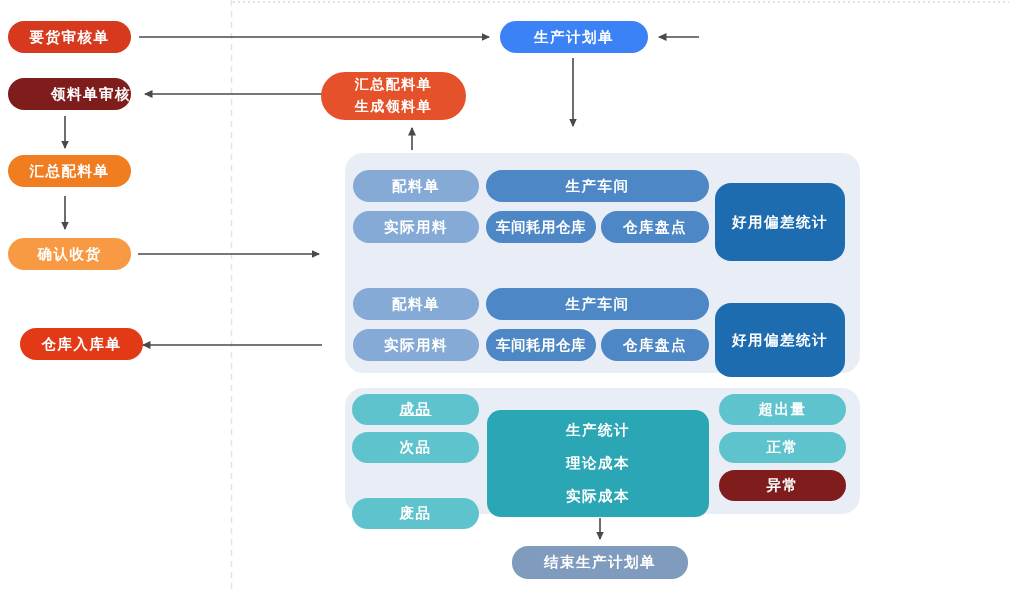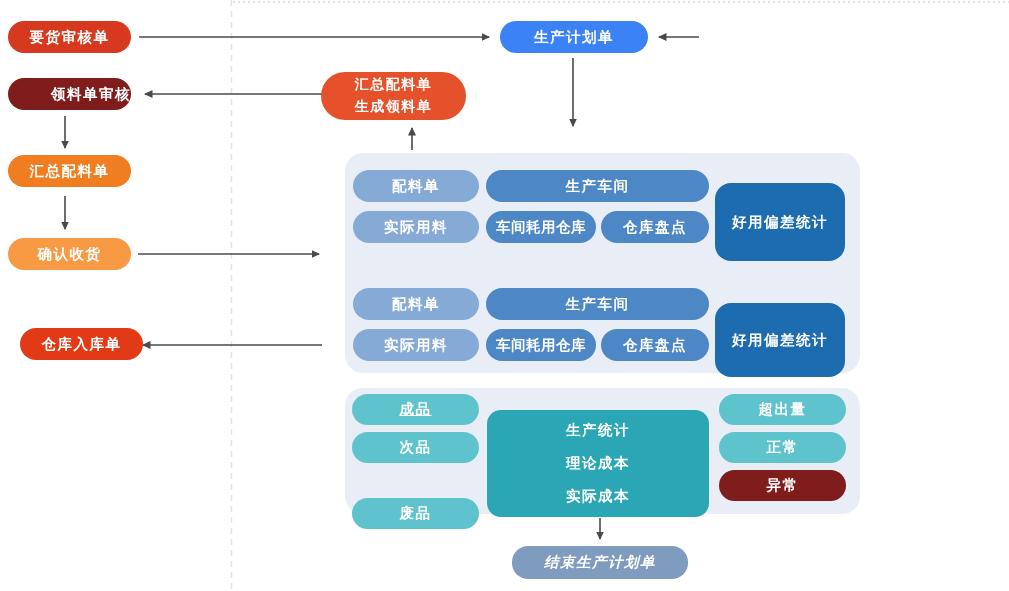--- a/index.html
+++ b/index.html
@@ -98,7 +98,7 @@
   <div class="pill" style="left: 719px; top: 432px; width: 127px; height: 31px; line-height: 31px; background-color: rgb(95, 195, 205);">正常</div>
   <div class="pill" style="left: 719px; top: 470px; width: 127px; height: 31px; line-height: 31px; background-color: #7f1d1d;">异常</div>
 
-  <div class="pill" style="left: 512px; top: 546px; width: 176px; height: 33px; line-height: 33px; background-color: rgb(127, 155, 189); font-style: italic;">结束生产计划单</div>
+  <div class="pill" style="left: 512px; top: 546px; width: 176px; height: 33px; line-height: 33px; background-color: rgb(127, 155, 189);">结束生产计划单</div>
 
 </div>
 

